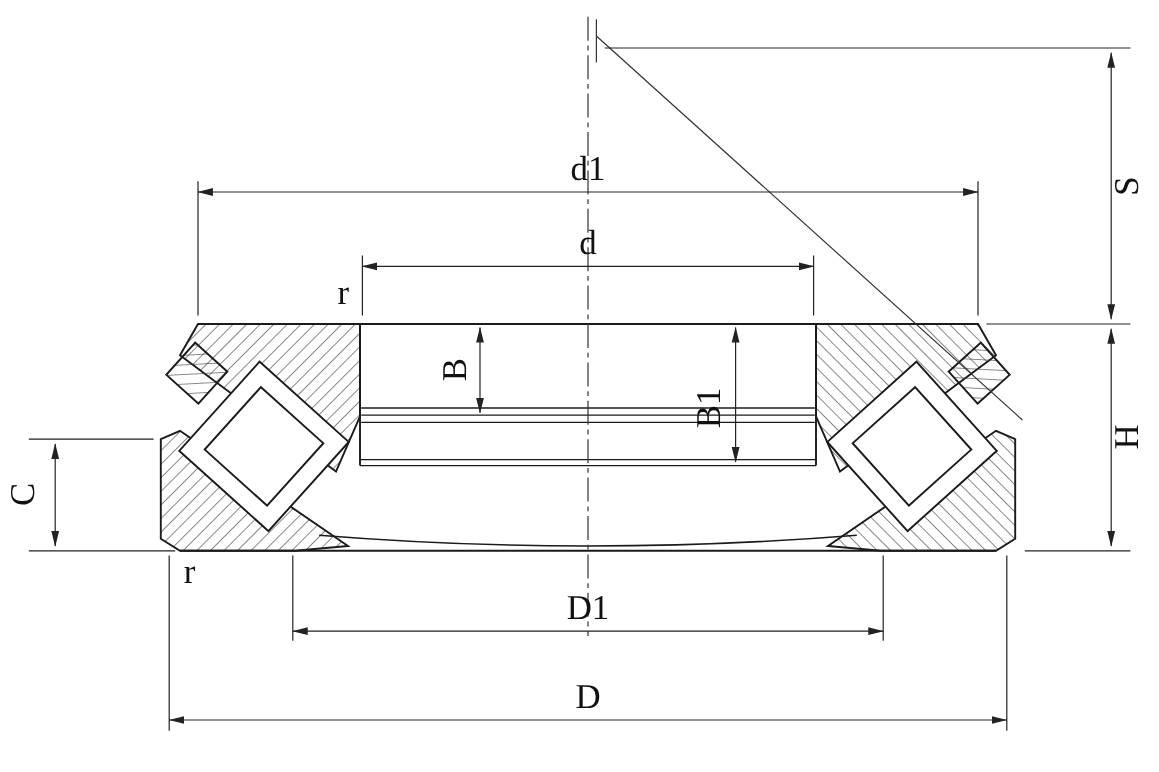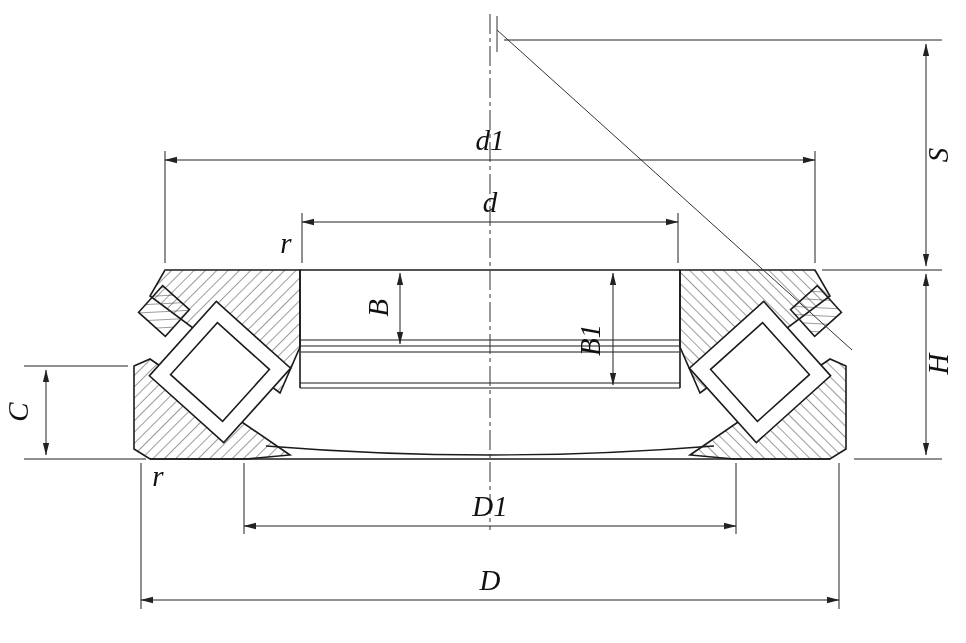--- a/index.html
+++ b/index.html
@@ -3,7 +3,7 @@
 <meta charset="utf-8">
 <style>
   html, body { margin:0; padding:0; background:#ffffff; }
-  .canvas { width:792px; height:643px; background:#ffffff; position:relative;font-style:italic; }
+  .canvas { width:792px; height:643px; background:#ffffff; position:relative; }
   svg { display:block; font-family:"Liberation Serif", serif; }
   svg text { font-size:29px; fill:#111111; }
 </style>

